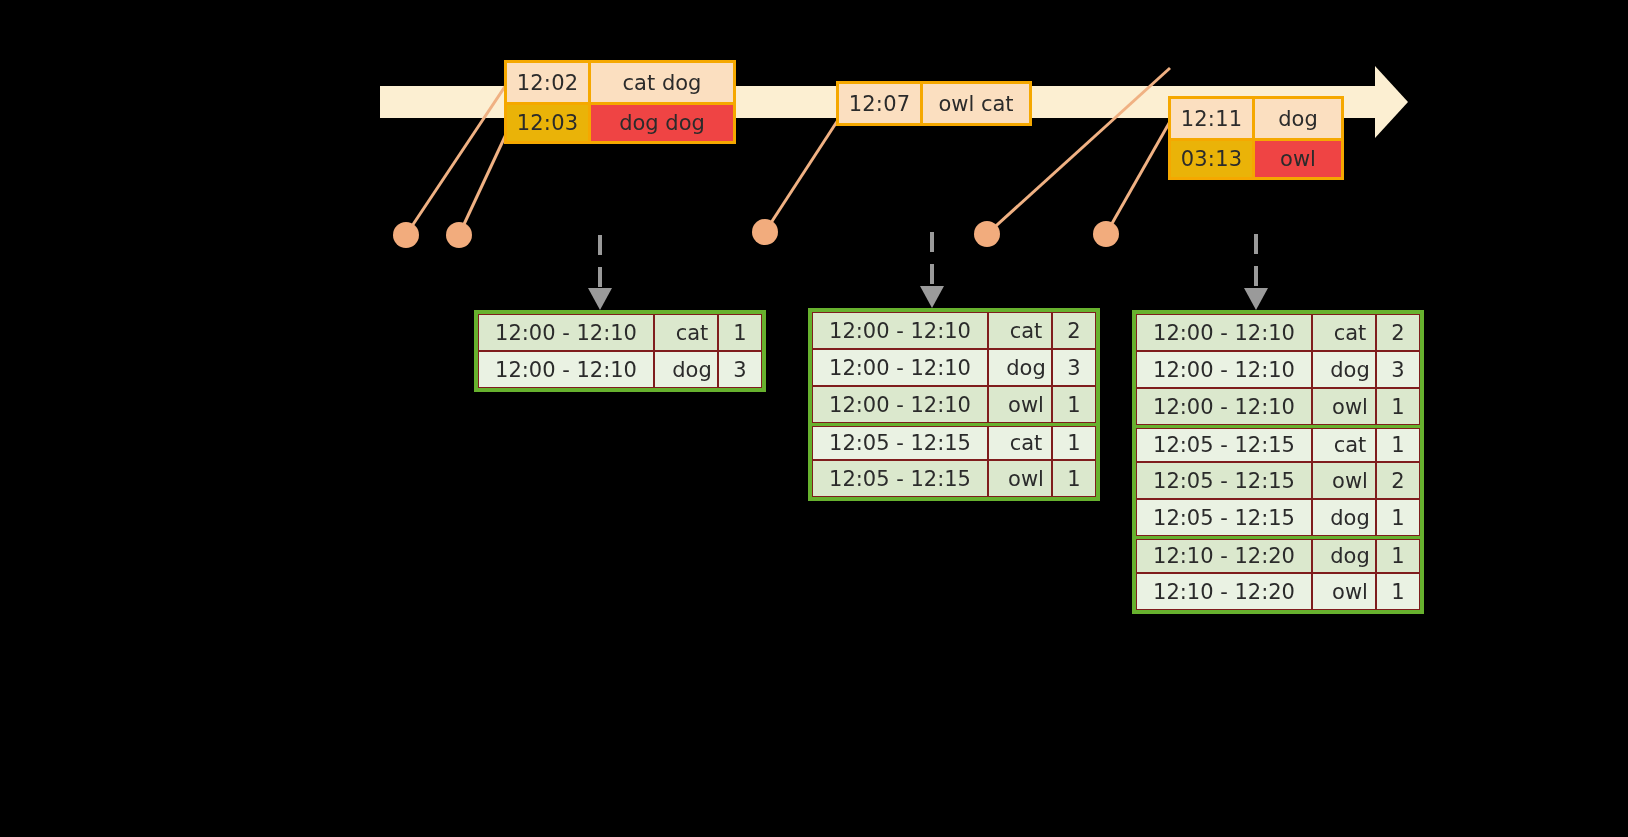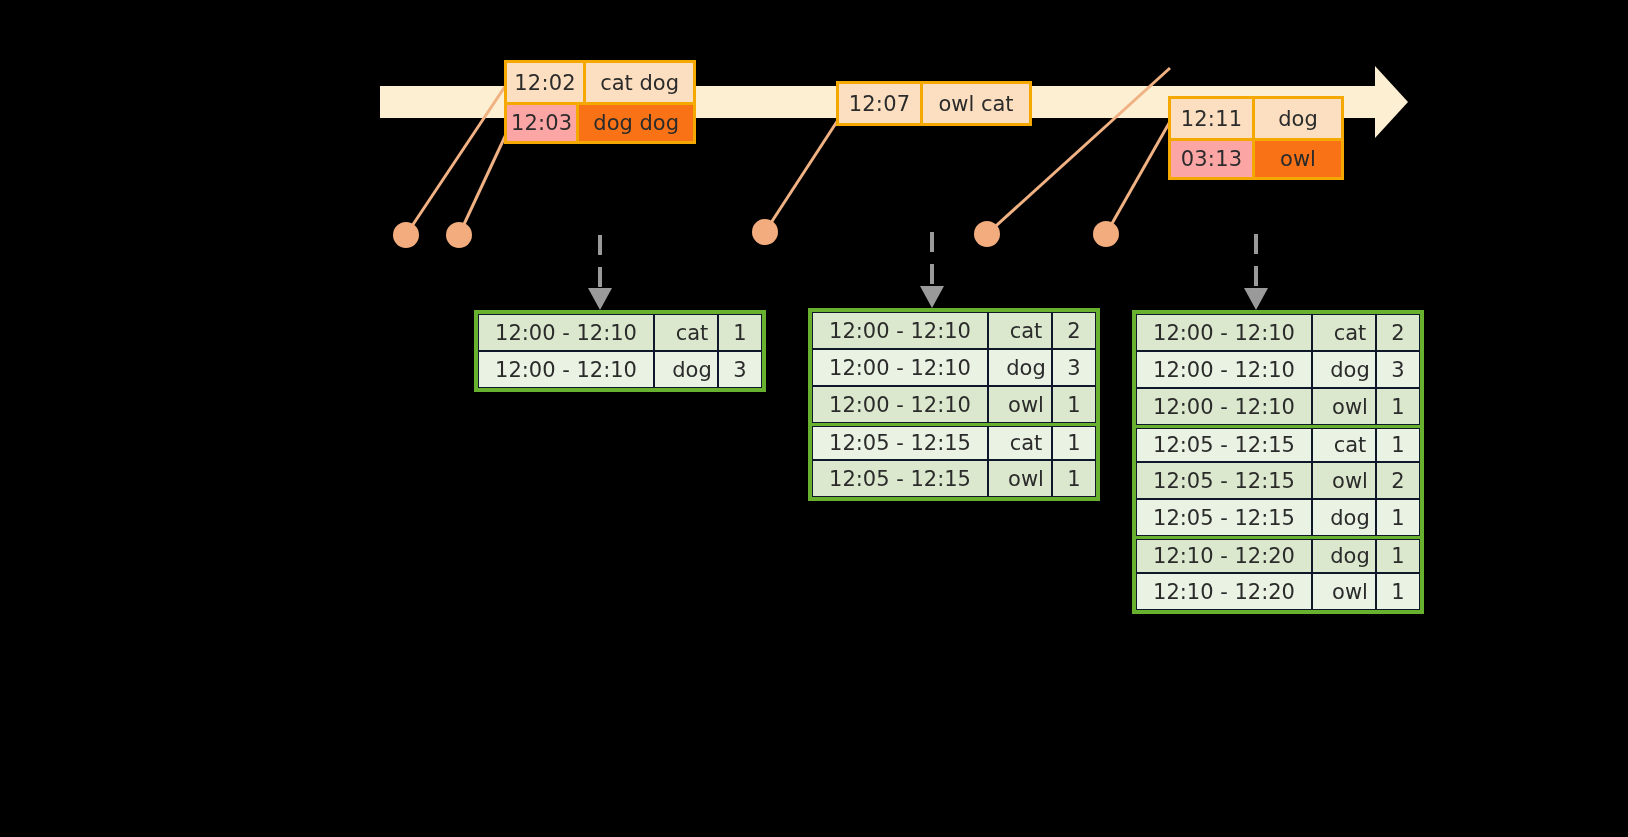--- a/index.html
+++ b/index.html
@@ -143,7 +143,7 @@
     </g>
   </svg>
 
-  <div class="evt-group" style="left:504px; top:60px; width:192px;">
+  <div class="evt-group" style="left:504px; top:60px; width:232px;">
     <div class="evt-row shade">
       <div class="evt-time">12:02</div>
       <div class="evt-words">cat dog</div>

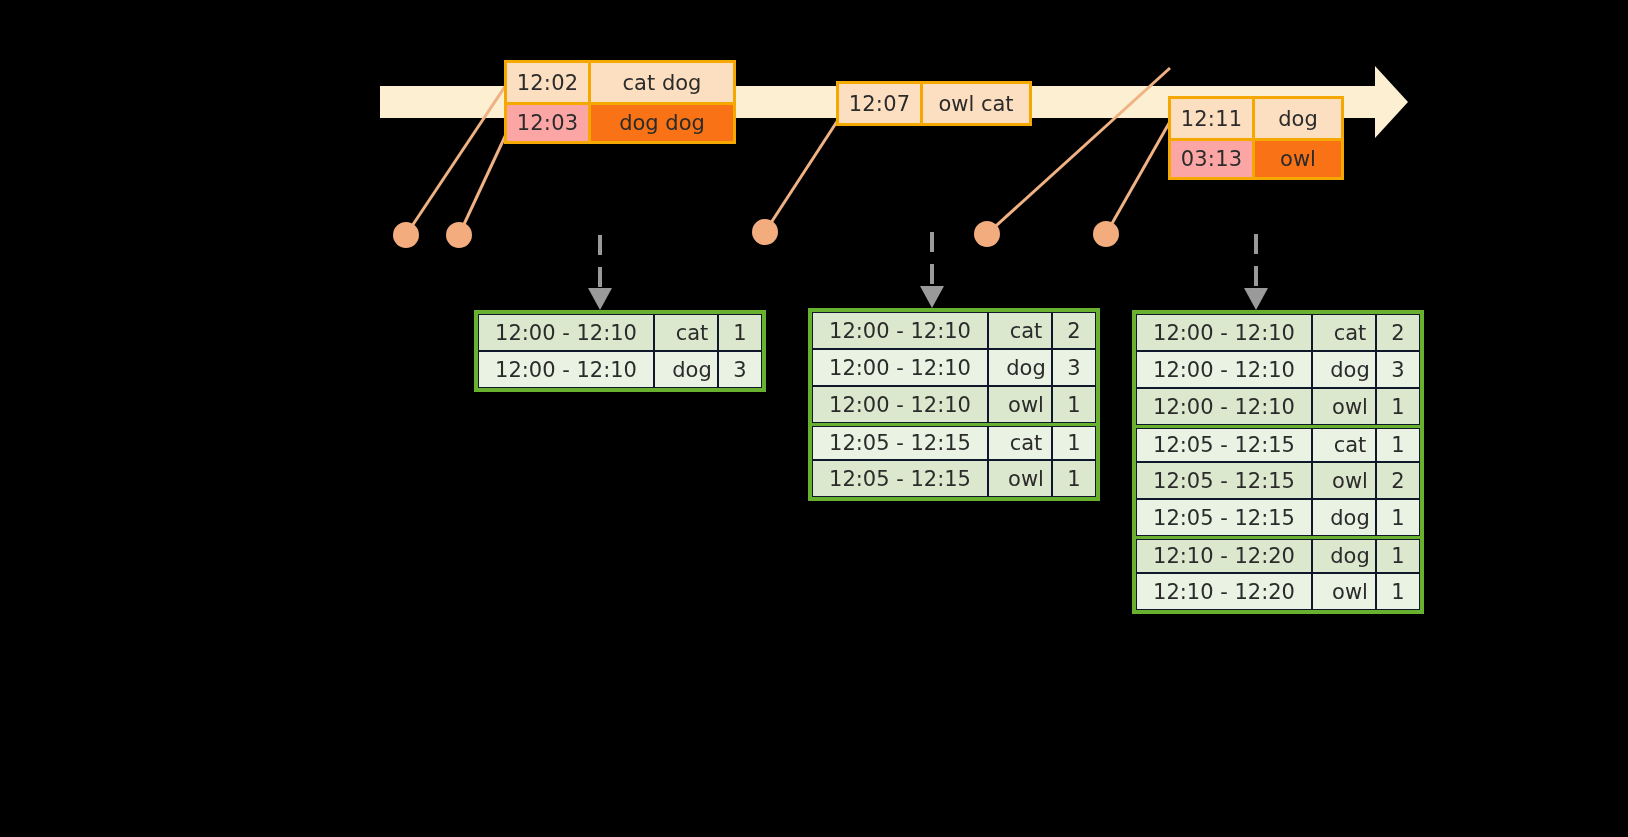--- a/index.html
+++ b/index.html
@@ -48,7 +48,7 @@
     width: 84px;
     box-sizing: border-box;
     border-right: 3px solid #f5a800;
-    background: #fca5a5;
+    background: #eab308;
     display: flex;
     align-items: center;
     justify-content: center;

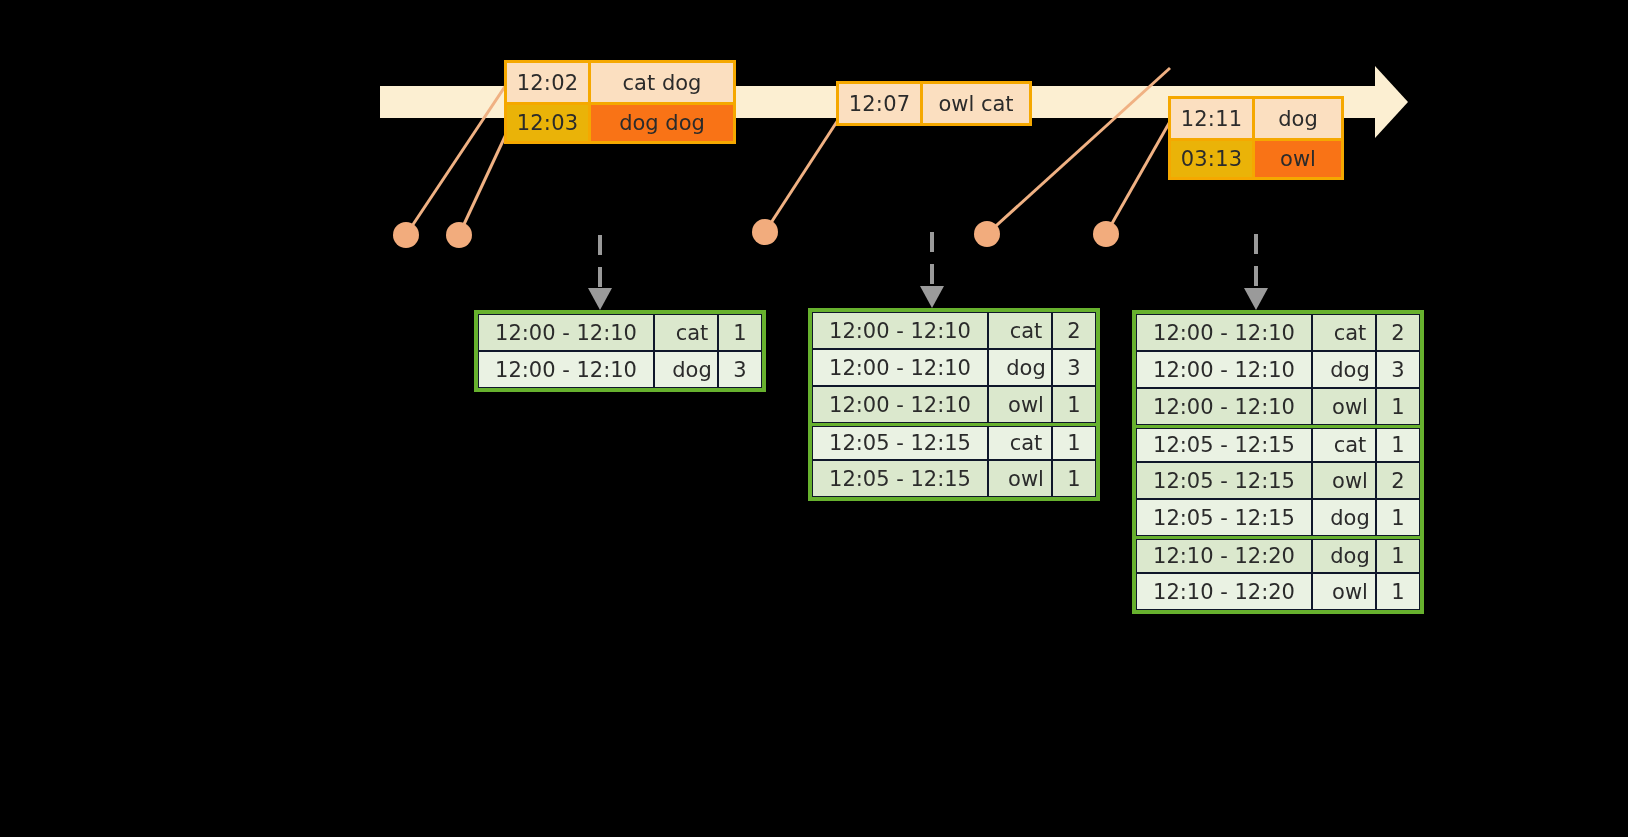--- a/index.html
+++ b/index.html
@@ -59,7 +59,7 @@
   .evt-words {
     flex: 1;
     box-sizing: border-box;
-    background: #f97316;
+    background: #ef4444;
     display: flex;
     align-items: center;
     justify-content: center;

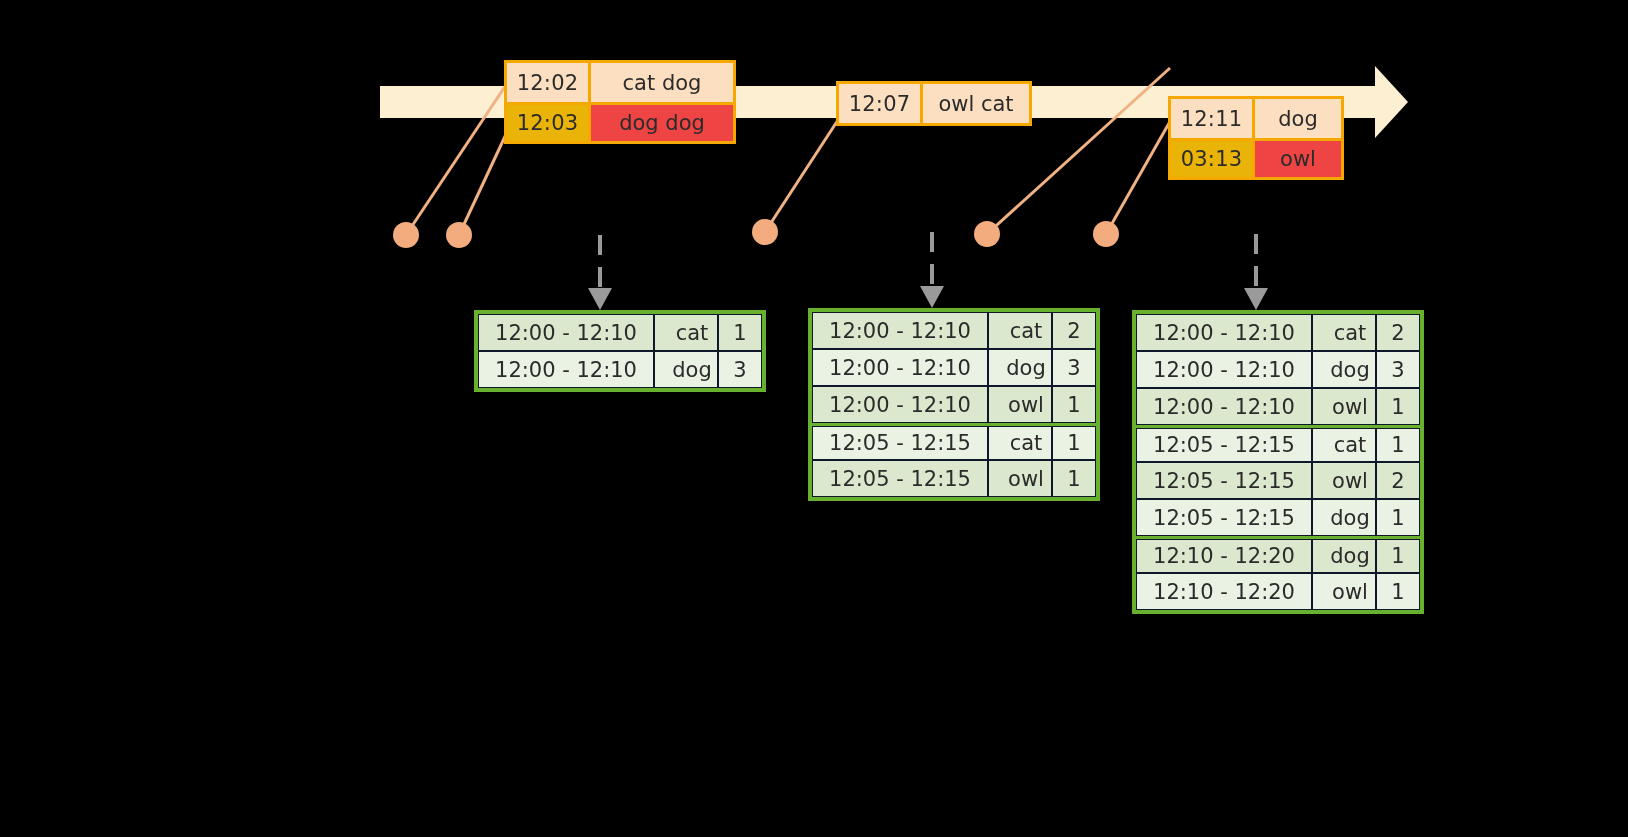--- a/index.html
+++ b/index.html
@@ -73,7 +73,7 @@
     position: absolute;
     border: 4px solid #67b12e;
     box-sizing: border-box;
-    background: #0f172a;
+    background: #7f1d1d;
     padding: 0;
   }
   .grow {

